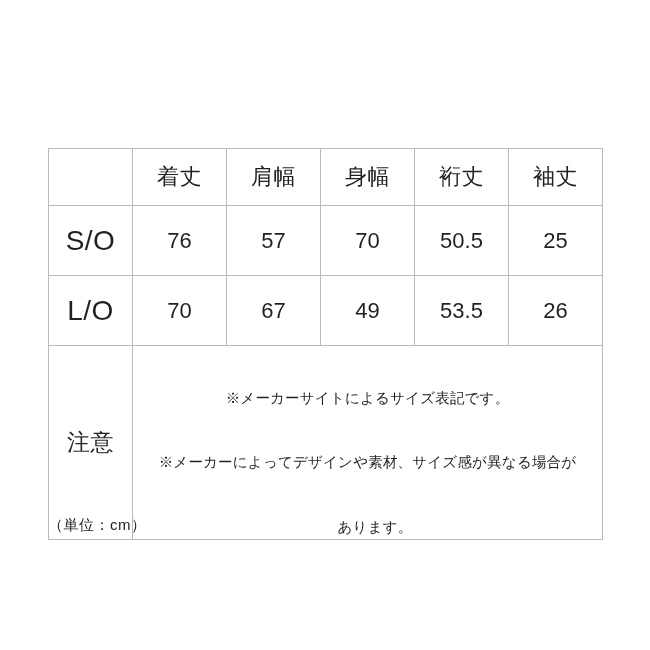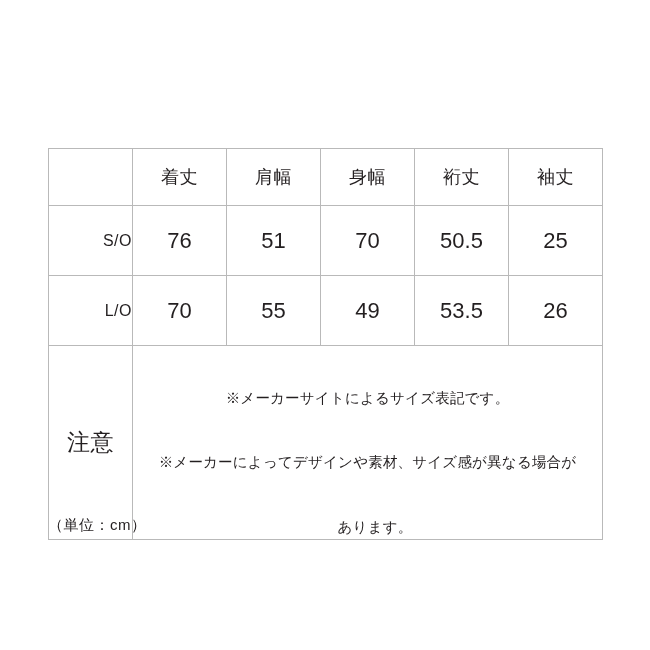--- a/index.html
+++ b/index.html
@@ -51,7 +51,7 @@
 
   thead th {
     height: 56px;
-    font-size: 18px;
+    font-size: 22px;
     letter-spacing: 0.5px;
     margin-top: 44px;
   }

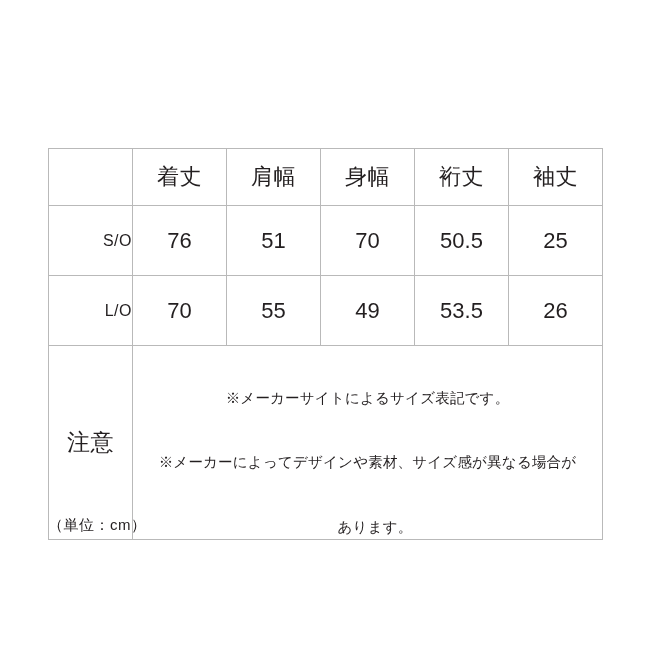--- a/index.html
+++ b/index.html
@@ -63,9 +63,8 @@
     font-size: 22px;
   }
   tbody td.rowhead {
-    font-size: 16px;
+    font-size: 28px;
     letter-spacing: 0.5px;
-    text-align: right;
   }
   tr.note-row td {
     height: 88px;

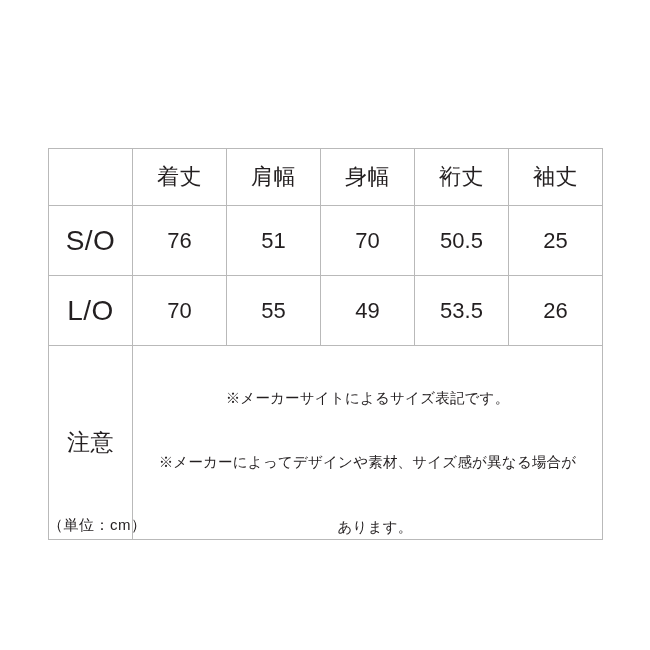--- a/index.html
+++ b/index.html
@@ -128,7 +128,7 @@
         <tr>
           <td class="rowhead">S/O</td>
           <td>76</td>
-          <td>51</td>
+          <td>57</td>
           <td>70</td>
           <td>50.5</td>
           <td>25</td>

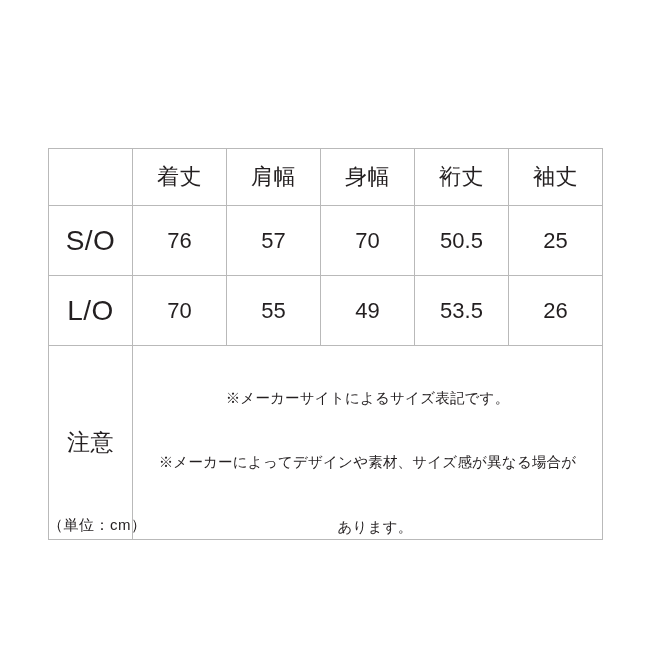--- a/index.html
+++ b/index.html
@@ -136,7 +136,7 @@
         <tr>
           <td class="rowhead">L/O</td>
           <td>70</td>
-          <td>55</td>
+          <td>67</td>
           <td>49</td>
           <td>53.5</td>
           <td>26</td>

